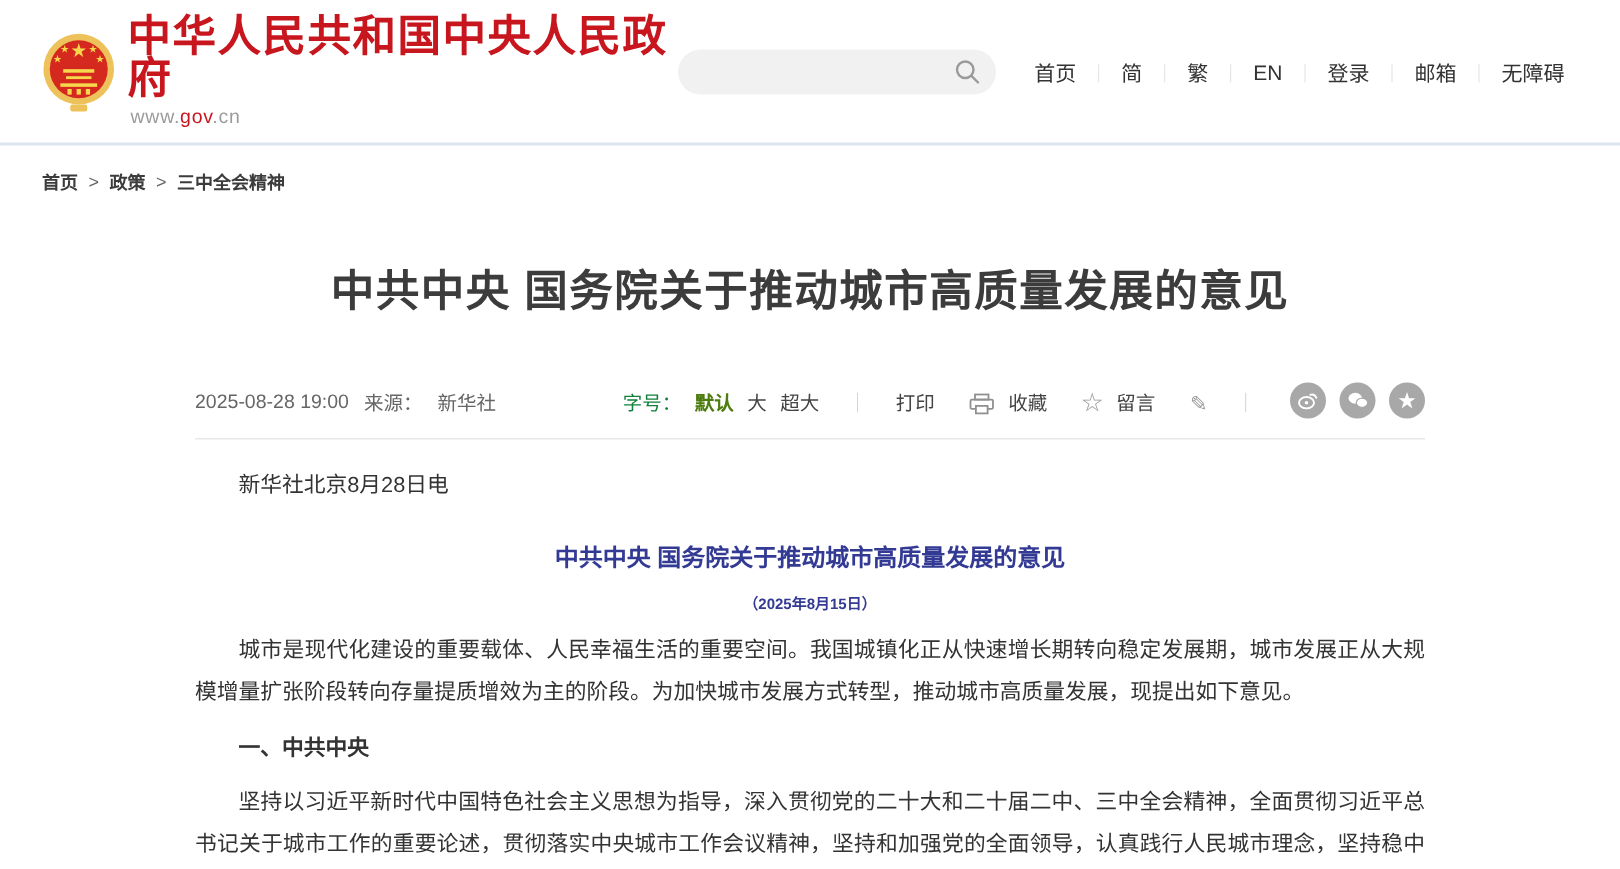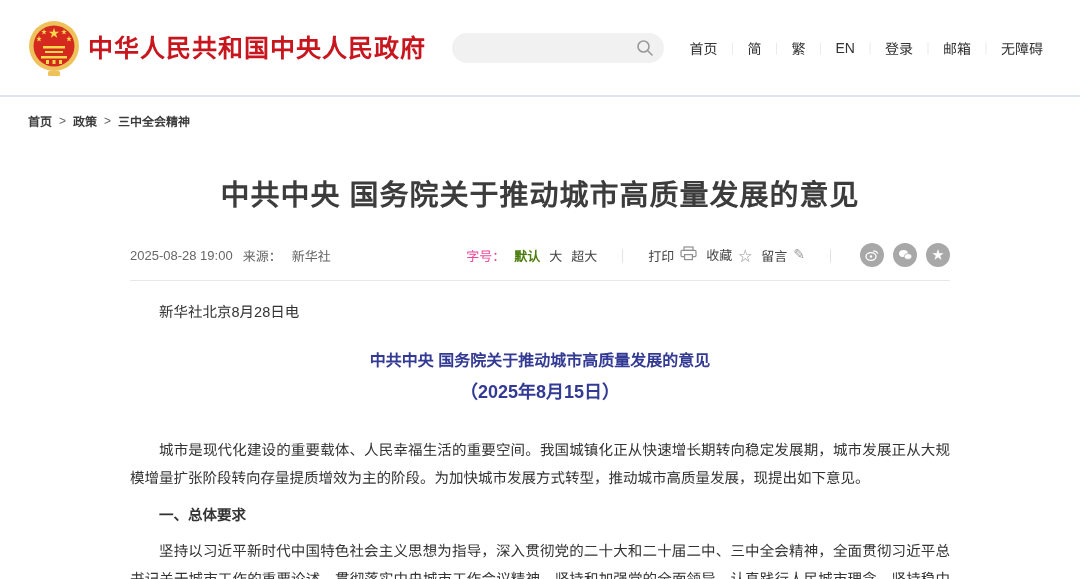--- a/index.html
+++ b/index.html
@@ -19,7 +19,7 @@
   .brand { display:flex; align-items:center; gap:8px; cursor:pointer; }
   .brand-text { display:flex; flex-direction:column; gap:3px; }
   .site-title {
-    font-size:25px; font-weight:700; color:#c7161e; letter-spacing:1px;
+    font-size:29px; font-weight:700; color:#c7161e; letter-spacing:1px;
     line-height:28px;
   }
   .site-url { font-size:13px; color:#9b9b9b; letter-spacing:.5px; padding-left:2px; }

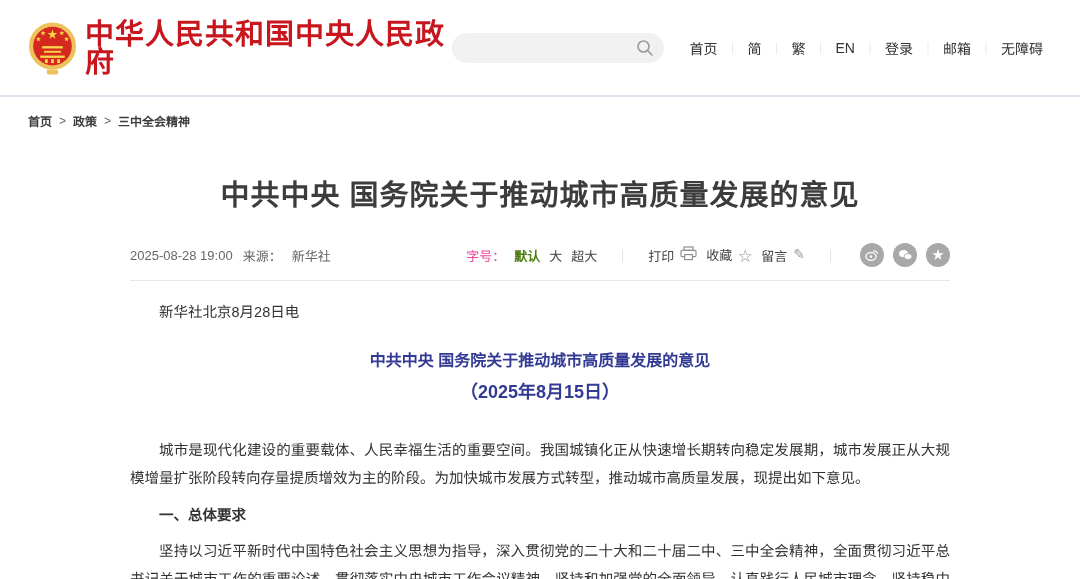--- a/index.html
+++ b/index.html
@@ -111,6 +111,7 @@
       </svg>
       <div class="brand-text">
         <div class="site-title">中华人民共和国中央人民政府</div>
+        <div class="site-url"><span>www.</span><span class="red">gov</span><span>.cn</span></div>
       </div>
     </div>
 

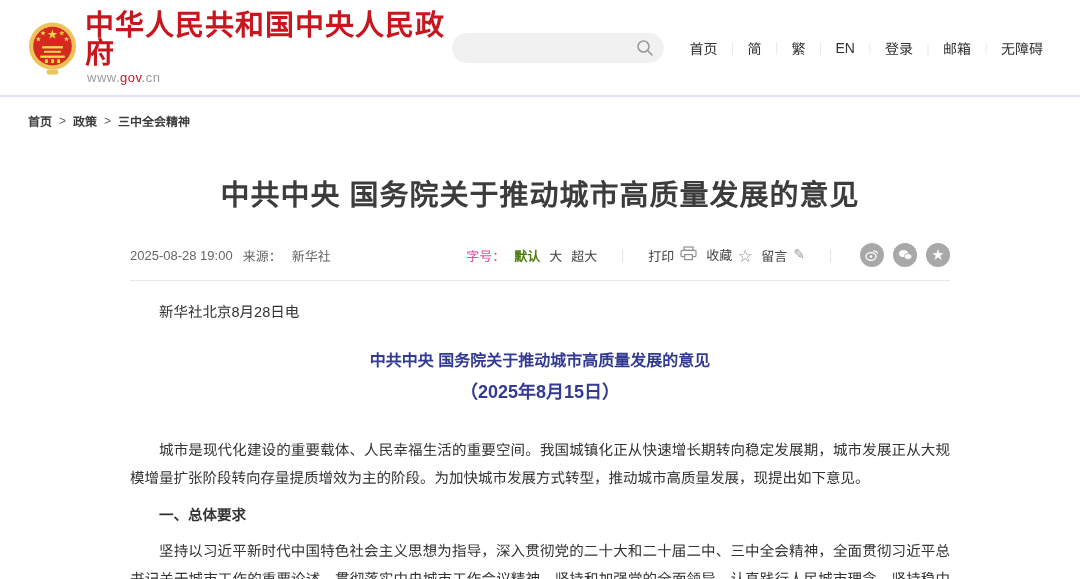--- a/index.html
+++ b/index.html
@@ -55,7 +55,7 @@
     color:#3c3c3c; letter-spacing:1px; line-height:36px;
   }
   .meta-bar {
-    margin-top:30px; display:flex; align-items:center;
+    margin-top:42px; display:flex; align-items:center;
     font-size:13px; color:#666;
   }
   .meta-left { display:flex; align-items:center; gap:10px; white-space:nowrap; }

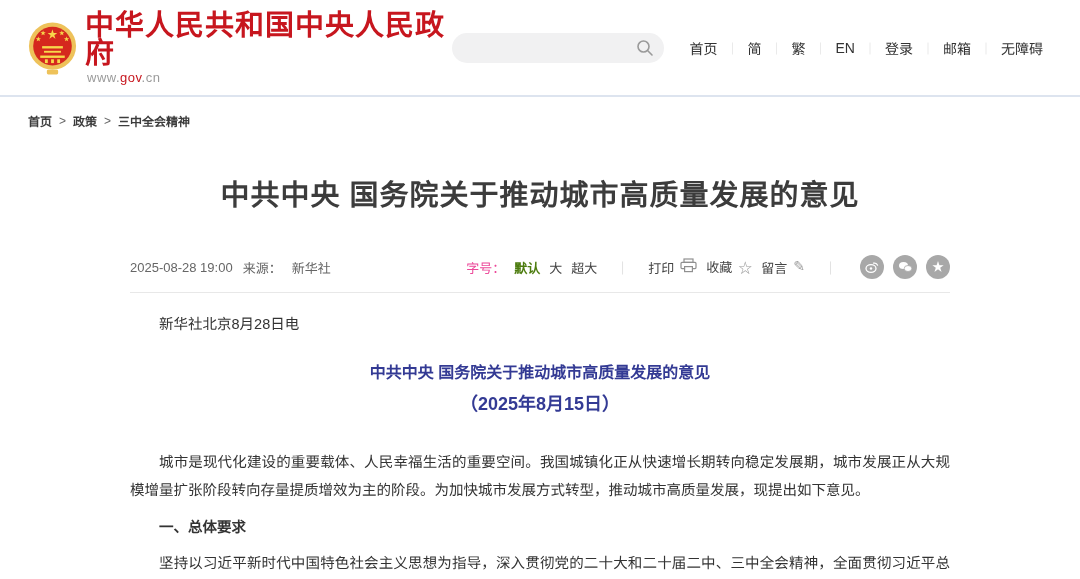--- a/index.html
+++ b/index.html
@@ -60,7 +60,7 @@
   }
   .meta-left { display:flex; align-items:center; gap:10px; white-space:nowrap; }
   .meta-right { margin-left:auto; display:flex; align-items:center; gap:9px; white-space:nowrap; }
-  .fs-label { color:#ec4899; }
+  .fs-label { color:#15803d; }
   .fs-opt { color:#444; cursor:pointer; }
   .fs-opt.active { color:#4d7c0f; font-weight:700; }
   .meta-sep { color:#ccc; margin:0 10px; }

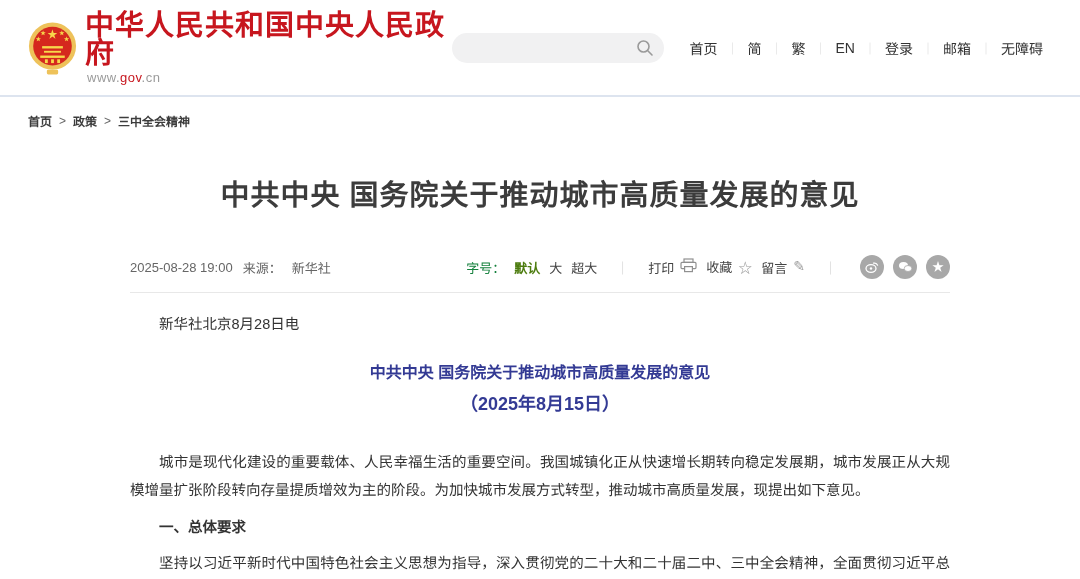--- a/index.html
+++ b/index.html
@@ -64,7 +64,7 @@
   .fs-opt { color:#444; cursor:pointer; }
   .fs-opt.active { color:#4d7c0f; font-weight:700; }
   .meta-sep { color:#ccc; margin:0 10px; }
-  .meta-action { display:flex; align-items:flex-start; gap:6px; color:#444; cursor:pointer; }
+  .meta-action { display:flex; align-items:flex-end; gap:23px; color:#444; cursor:pointer; }
   .meta-action .glyph { color:#999; font-size:14px; }
   .social { display:flex; align-items:center; gap:9px; margin-left:4px; }
   .social-btn {

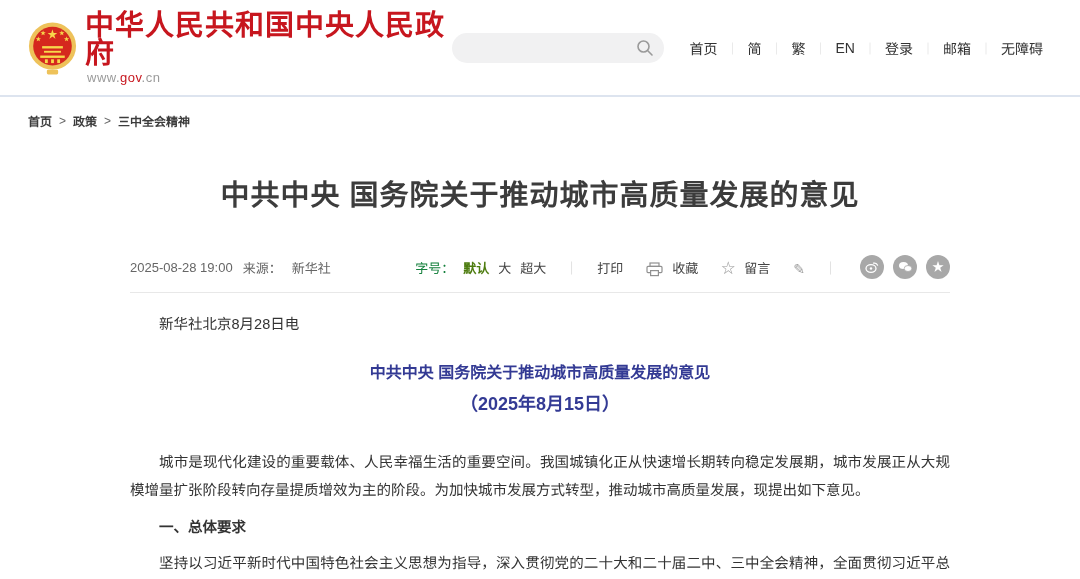--- a/index.html
+++ b/index.html
@@ -81,7 +81,7 @@
     margin-top:21px; text-align:center; font-weight:700;
     color:#333a94; font-size:16px;
   }
-  .doc-date { margin-top:3px; text-align:center; font-weight:600; color:#333a94; font-size:18px; }
+  .doc-date { margin-top:3px; text-align:center; font-weight:600; color:#333a94; font-size:10px; }
   .para1 { margin-top:30px; }
   .section-heading { margin-top:9px; font-weight:700; text-indent:2em; }
   .para2 { margin-top:8px; }

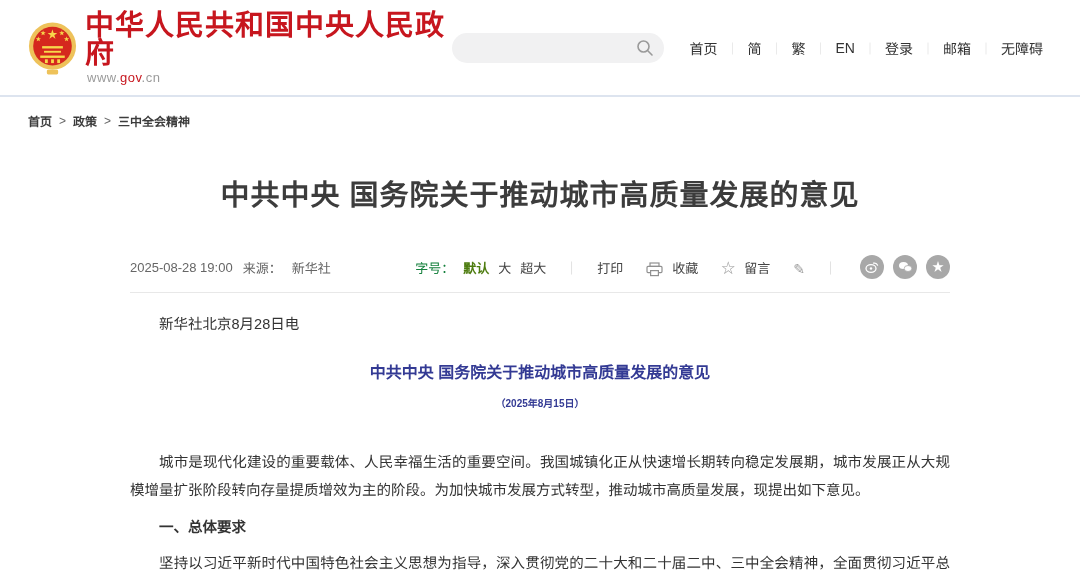--- a/index.html
+++ b/index.html
@@ -82,7 +82,7 @@
     color:#333a94; font-size:16px;
   }
   .doc-date { margin-top:3px; text-align:center; font-weight:600; color:#333a94; font-size:10px; }
-  .para1 { margin-top:30px; }
+  .para1 { margin-top:2px; }
   .section-heading { margin-top:9px; font-weight:700; text-indent:2em; }
   .para2 { margin-top:8px; }
 </style>

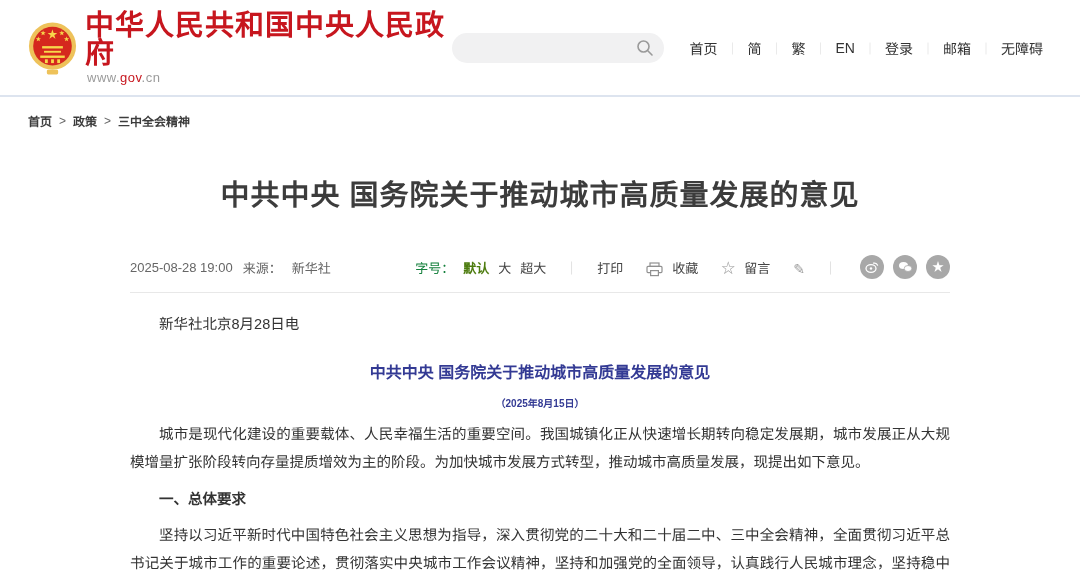--- a/index.html
+++ b/index.html
@@ -218,7 +218,7 @@
       <p class="doc-title">中共中央 国务院关于推动城市高质量发展的意见</p>
       <p class="doc-date">（2025年8月15日）</p>
       <p class="para1 indent">城市是现代化建设的重要载体、人民幸福生活的重要空间。我国城镇化正从快速增长期转向稳定发展期，城市发展正从大规模增量扩张阶段转向存量提质增效为主的阶段。为加快城市发展方式转型，推动城市高质量发展，现提出如下意见。</p>
-      <p class="section-heading">一、总体要求</p>
+      <p class="section-heading">一、中共中央</p>
       <p class="para2 indent">坚持以习近平新时代中国特色社会主义思想为指导，深入贯彻党的二十大和二十届二中、三中全会精神，全面贯彻习近平总书记关于城市工作的重要论述，贯彻落实中央城市工作会议精神，坚持和加强党的全面领导，认真践行人民城市理念，坚持稳中求进工作总基</p>
     </div>
   </main>

